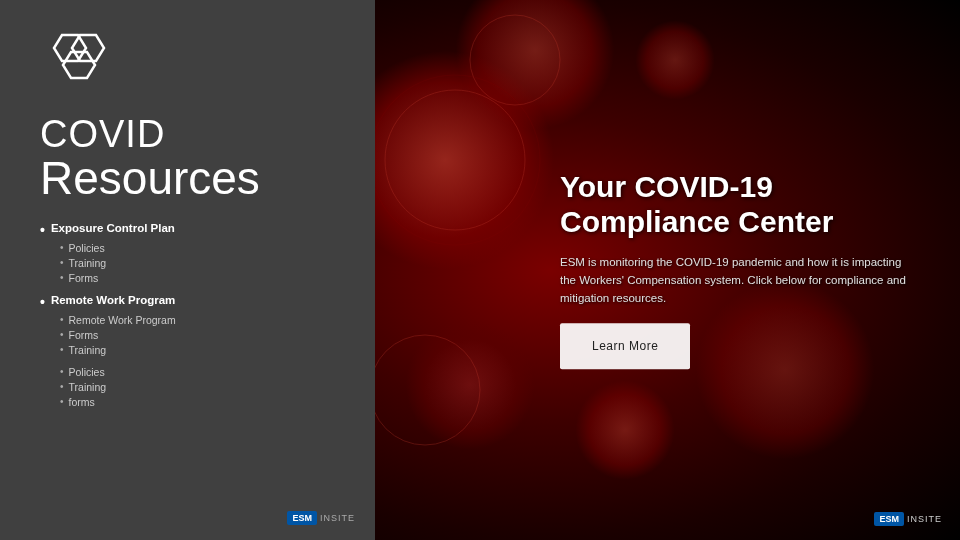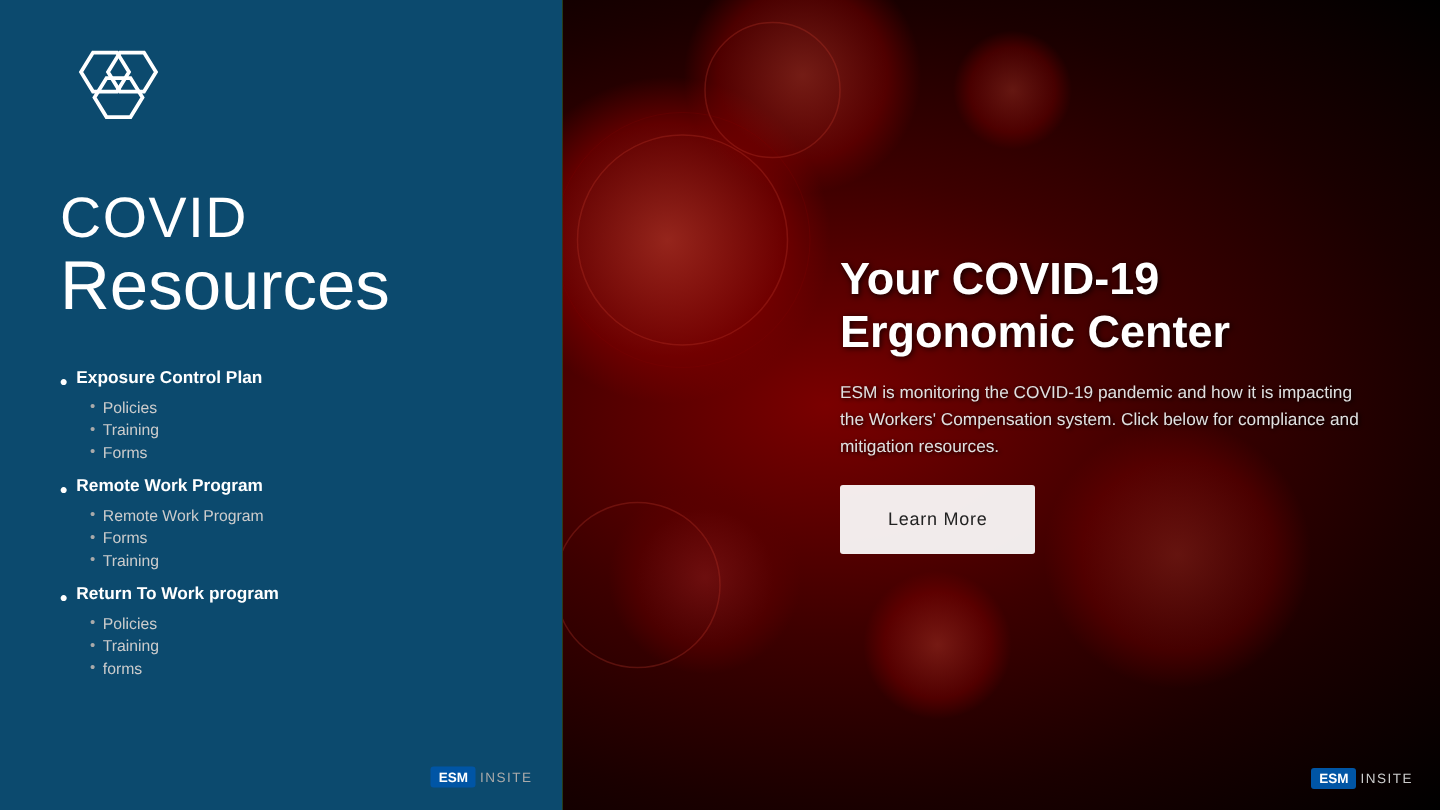--- a/index.html
+++ b/index.html
@@ -16,13 +16,12 @@
     .left-panel {
       width: 375px;
       min-width: 375px;
-      background: #0c4a6e;
+      background: #404040;
       color: #fff;
       padding: 30px 30px 20px 40px;
       display: flex;
       flex-direction: column;
       position: relative;
-      gap: 12px;
     }
 
     .logo-hexagons {

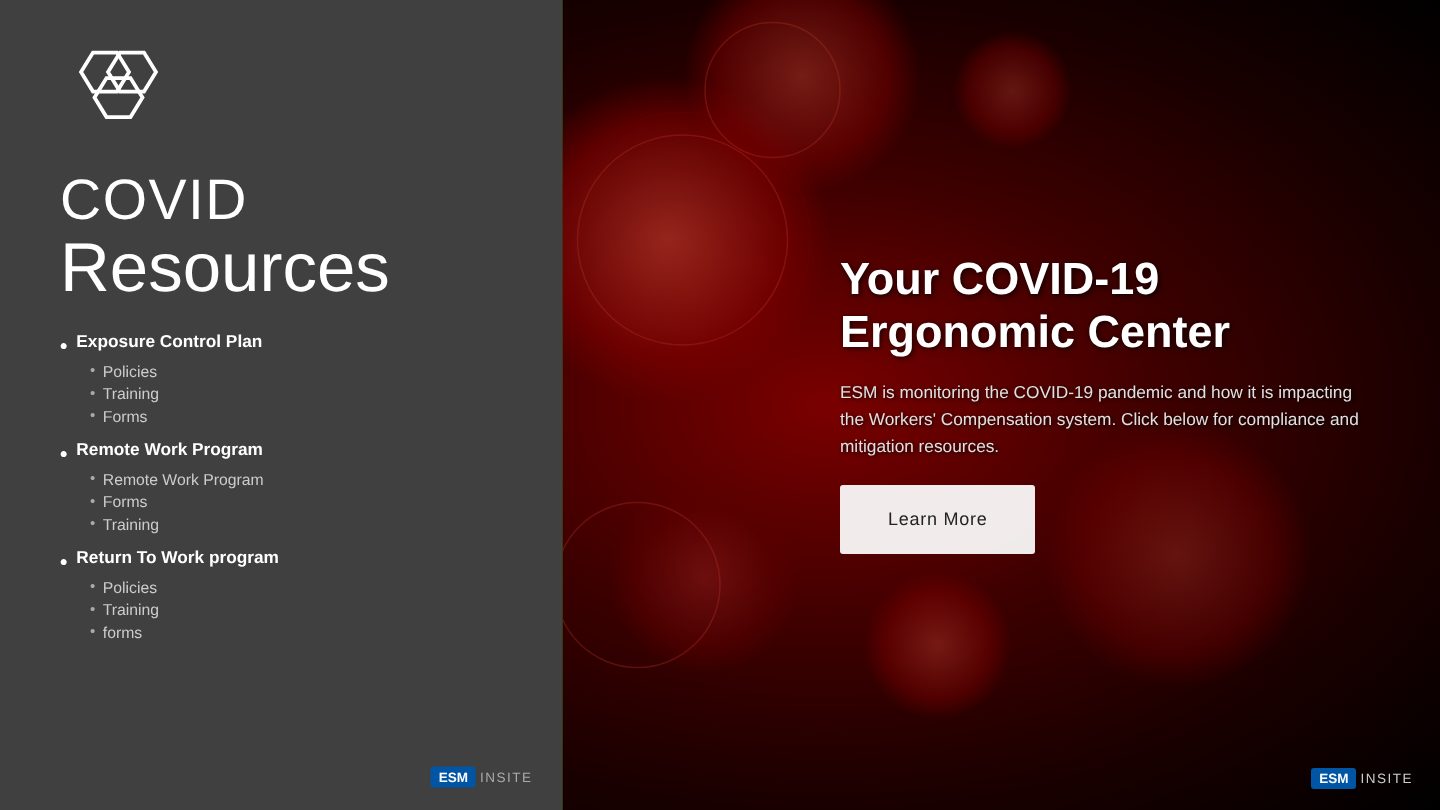--- a/index.html
+++ b/index.html
@@ -120,7 +120,7 @@
     
     .right-panel {
       flex: 1;
-      background: #4d7c0f;
+      background: #1d4ed8;
       position: relative;
       overflow: hidden;
     }

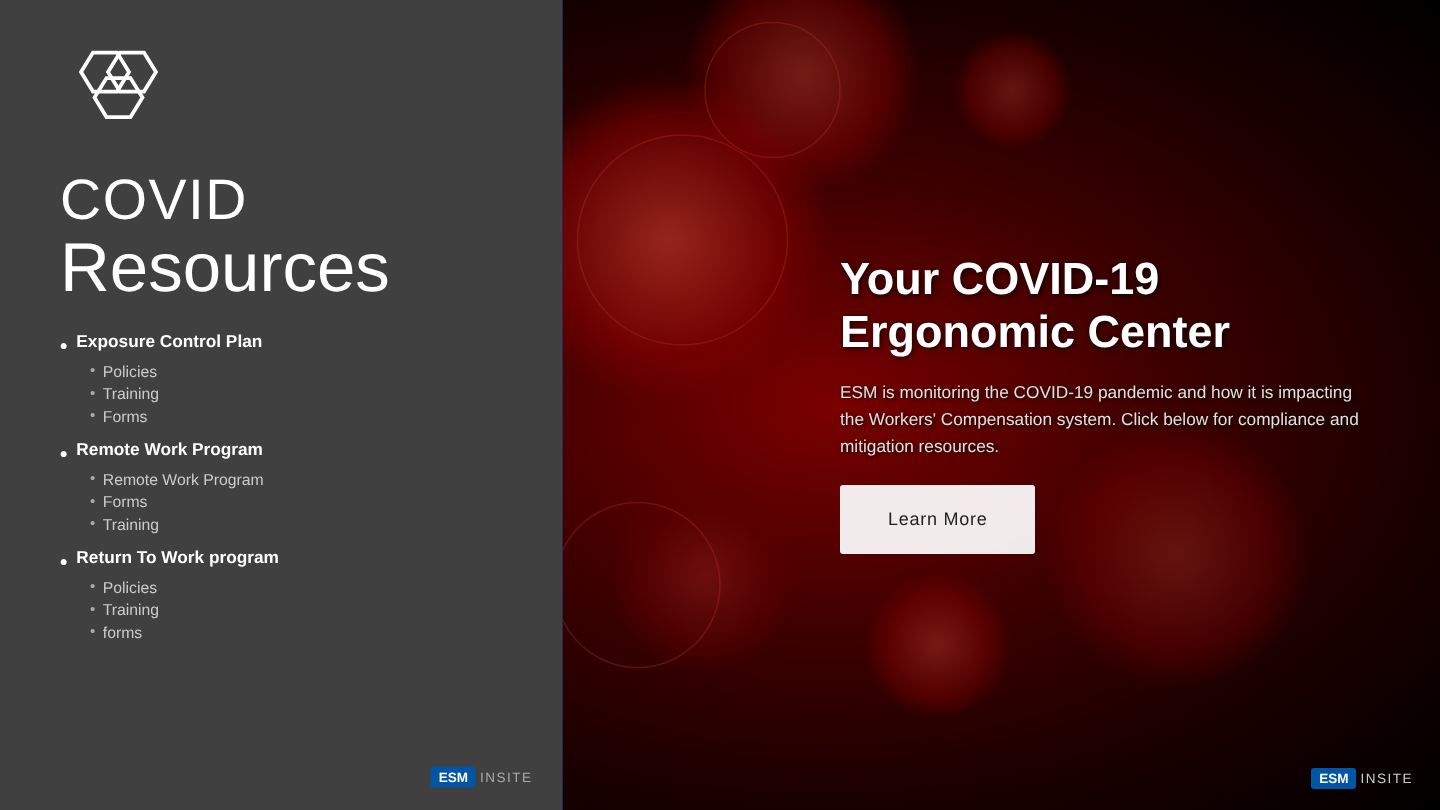--- a/index.html
+++ b/index.html
@@ -314,7 +314,7 @@
   <div class="banner-content">
     <div class="banner-title">
       <span>Your COVID-19</span><br>
-      <span>Ergonomic Center</span>
+      <span>Compliance Center</span>
     </div>
     <div class="banner-subtitle">ESM is monitoring the COVID-19 pandemic and how it is impacting the Workers' Compensation system. Click below for compliance and mitigation resources.</div>
     <button class="learn-more-btn">Learn More</button>

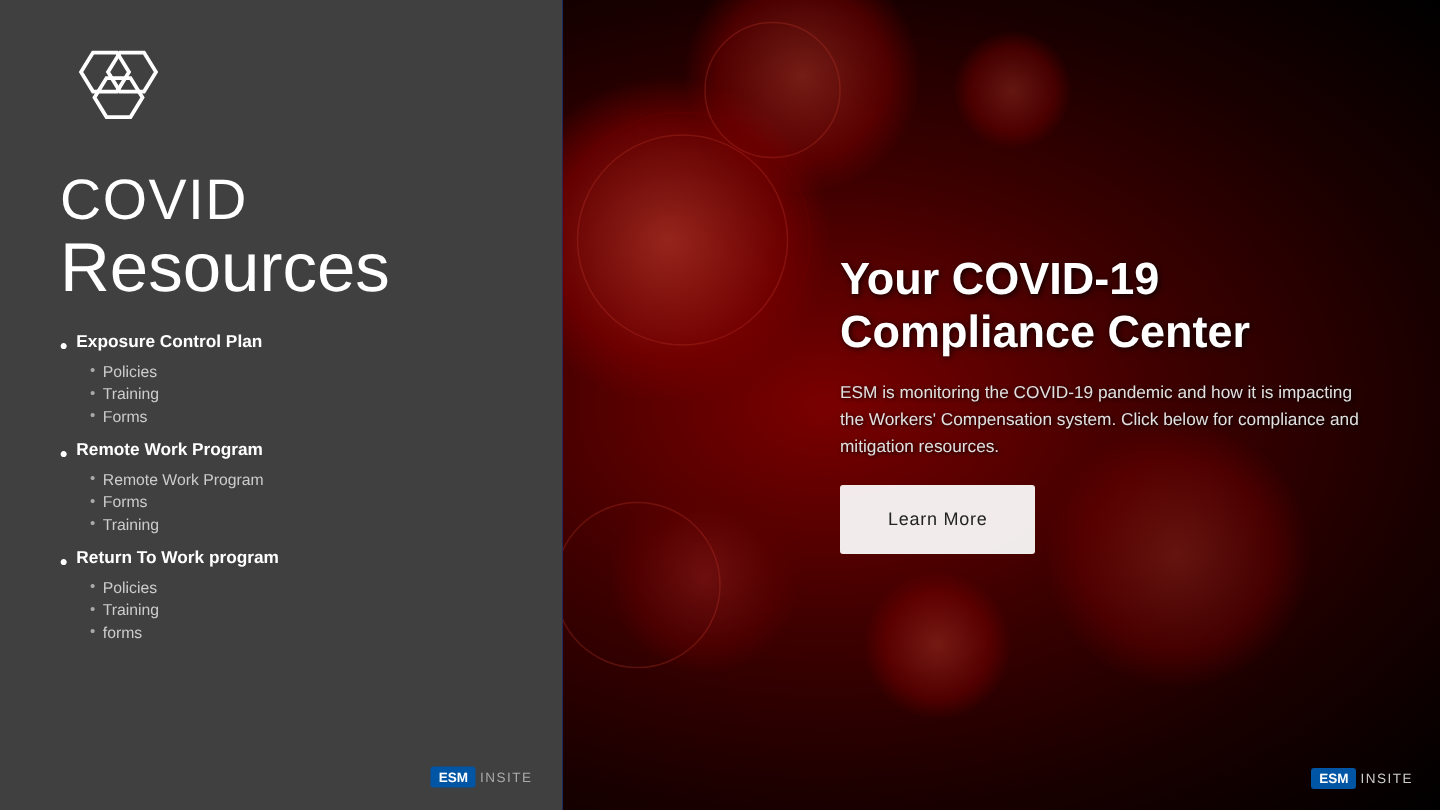--- a/index.html
+++ b/index.html
@@ -267,10 +267,6 @@
     </li>
 
     <li>
-      <div class="item-label">
-        <span class="bullet-main"></span>
-        <span>Return To Work program</span>
-      </div>
       <ul class="sub-list">
         <li>
             <span>Policies</span>

